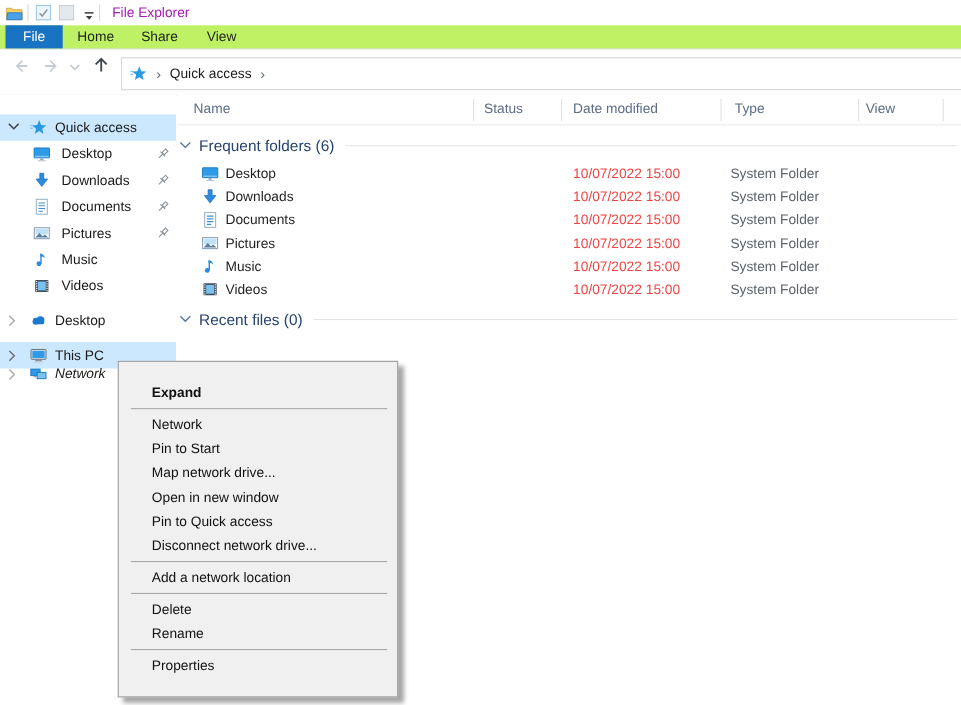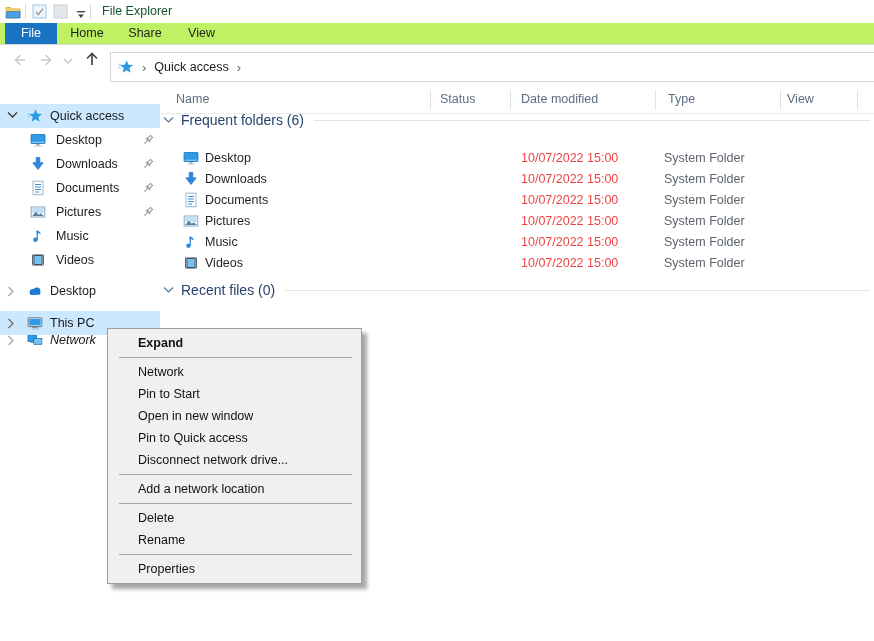--- a/index.html
+++ b/index.html
@@ -12,7 +12,7 @@
   .titlebar{position:absolute;left:0;top:0;width:100%;height:23px;background:#fff;}
   .qat-sep{position:absolute;top:4px;width:1px;height:15px;background:#d9d9d9;}
   .qat-btn{position:absolute;top:3px;width:17px;height:17px;display:flex;align-items:center;justify-content:center;}
-  .win-title{position:absolute;left:102px;top:4px;font-size:12.5px;color:#14532d;white-space:nowrap;}
+  .win-title{position:absolute;left:102px;top:4px;font-size:12.5px;color:#a21caf;white-space:nowrap;}
 
   
   .tabs{position:absolute;left:0;top:23px;width:100%;height:21px;border-bottom:1px solid #d8dadc;background:#bef264;}

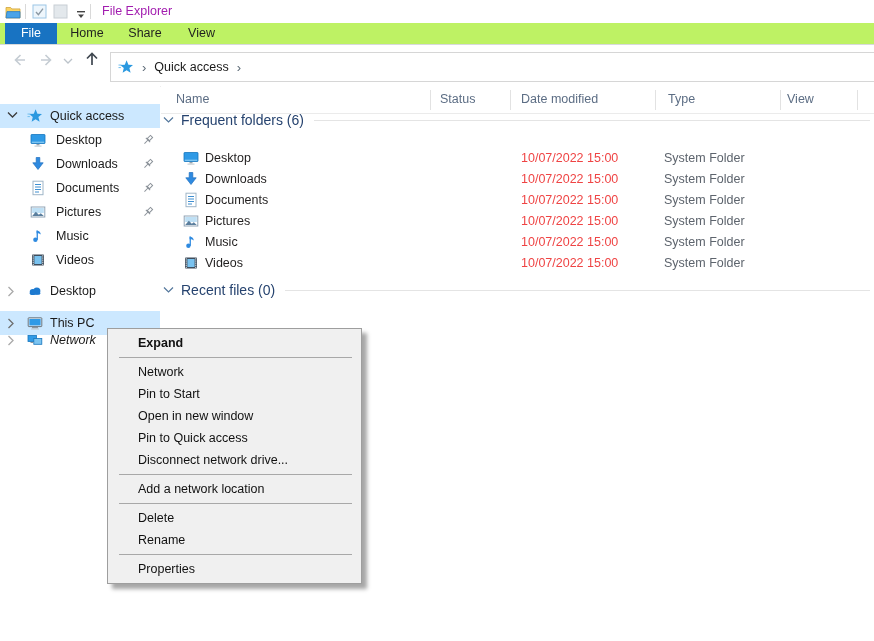--- a/index.html
+++ b/index.html
@@ -334,7 +334,7 @@
     <div class="col-sep" style="left:696px;"></div>
     <div class="hdr-line"></div>
 
-    <div class="group" style="top:24px;">
+    <div class="group" style="top:36px;">
       <span>
         <svg width="11" height="8" viewBox="0 0 11 8">
             <path d="M1 1.5 L5.5 6 L10 1.5" fill="none" stroke="#53779c" stroke-width="1.2"></path>

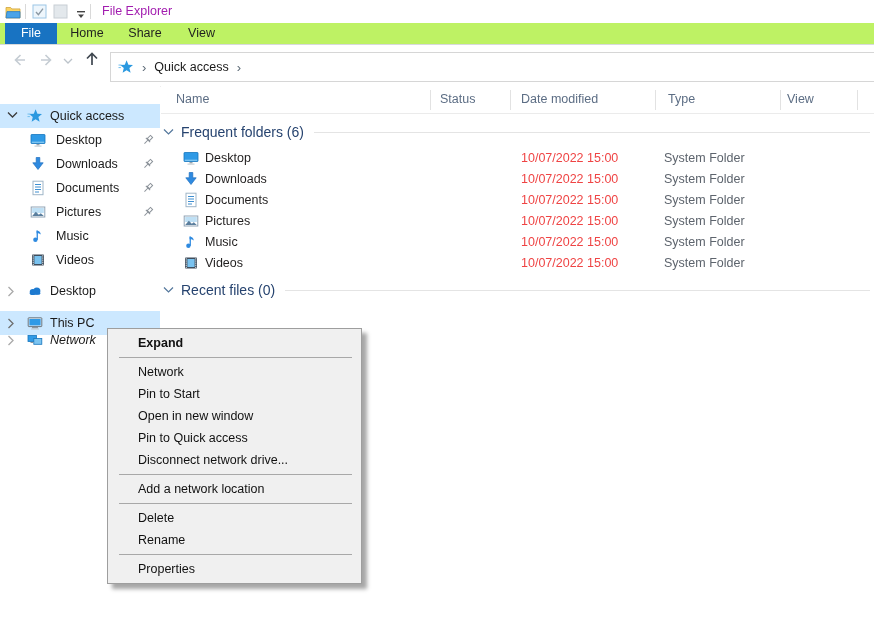--- a/index.html
+++ b/index.html
@@ -54,7 +54,7 @@
 
   
   .ctxmenu{position:absolute;left:107px;top:328px;width:253px;background:#f0f0f0;
-           border:1px solid #9e9e9e;box-shadow:5px 5px 4px rgba(0,0,0,0.35);padding:3px 0;}
+           border:1px solid #9e9e9e;box-shadow:5px 5px 4px rgba(0,0,0,0.35);padding:17px 0;}
   .mi{height:22px;line-height:22px;padding-left:30px;font-size:12.5px;color:#111;cursor:default;}
   .mi.bold{font-weight:bold;}
   .msep{height:1px;background:#a8a8a8;margin:3px 9px 3px 11px;}

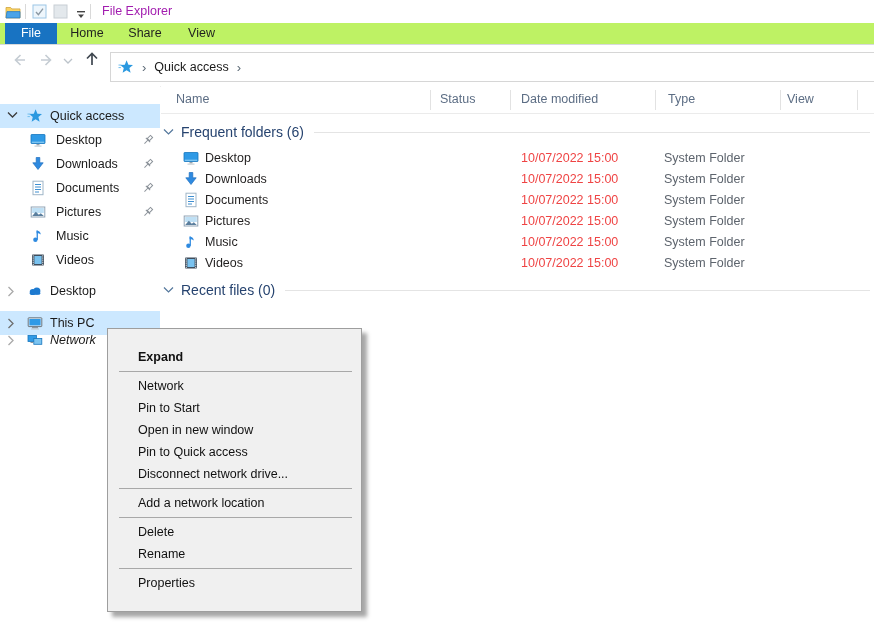--- a/index.html
+++ b/index.html
@@ -450,6 +450,7 @@
     <div class="msep"></div>
     <div class="mi">Network</div>
     <div class="mi">Pin to Start</div>
+    <div class="mi">Map network drive...</div>
     <div class="mi">Open in new window</div>
     <div class="mi">Pin to Quick access</div>
     <div class="mi">Disconnect network drive...</div>

